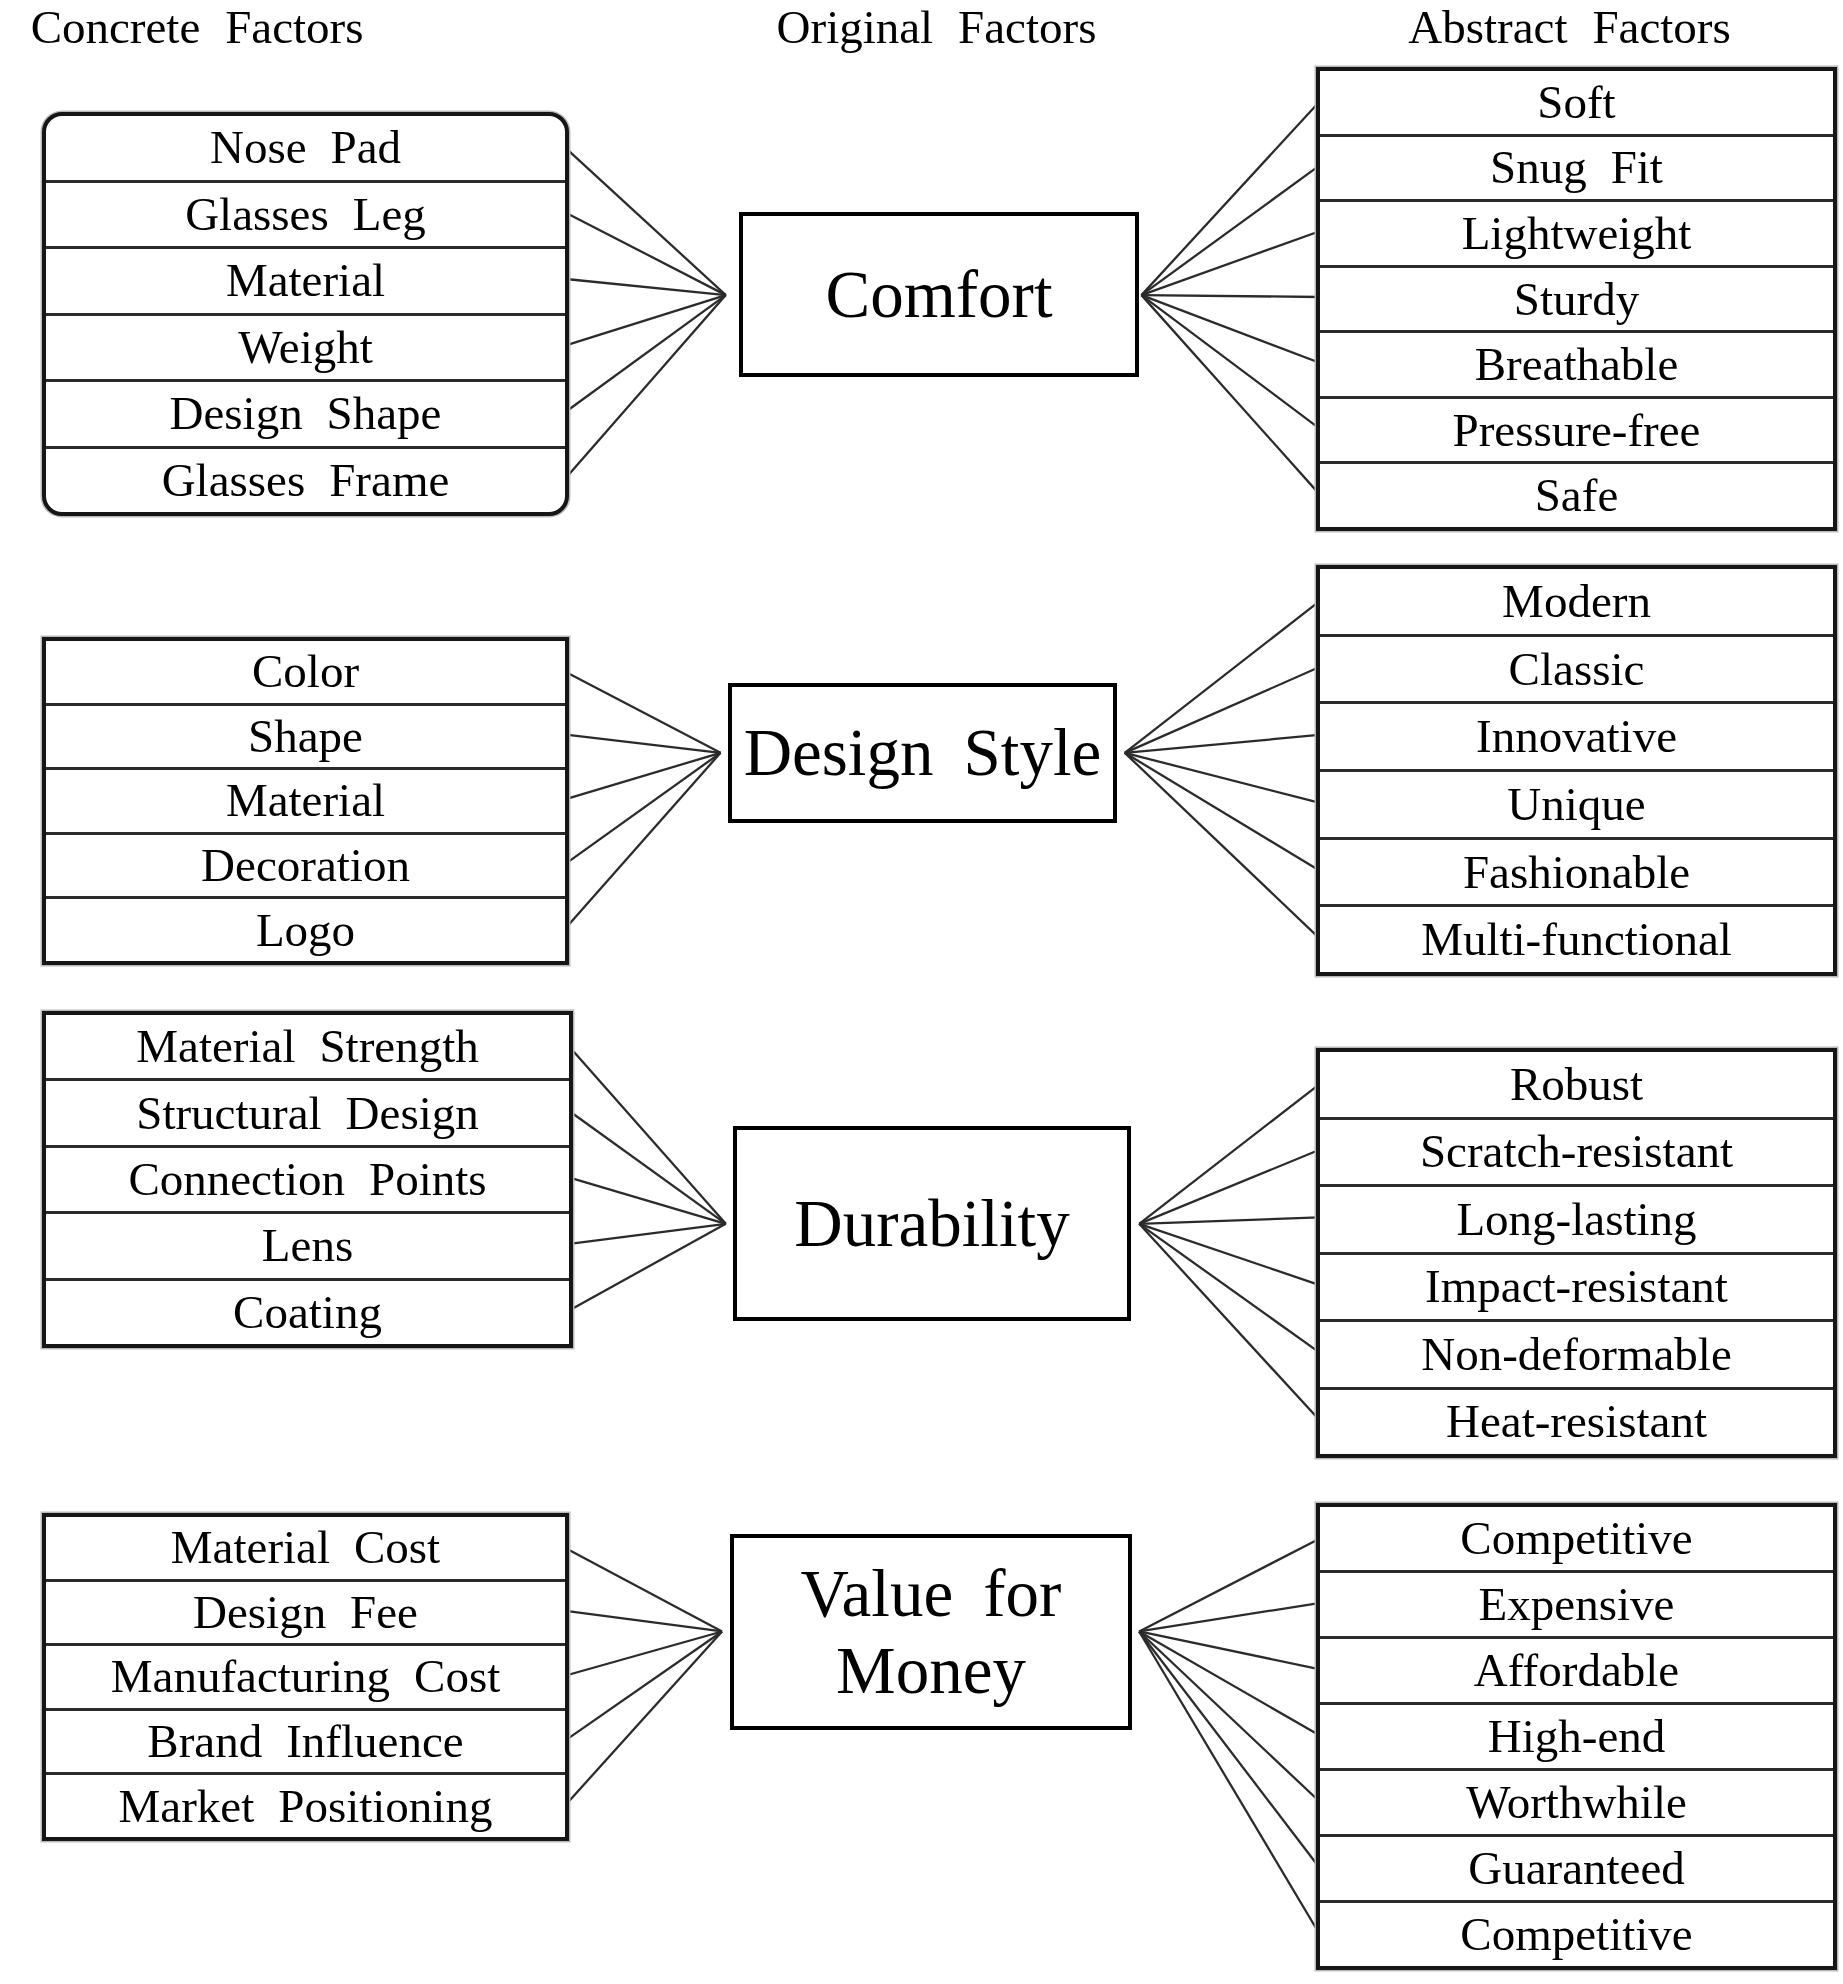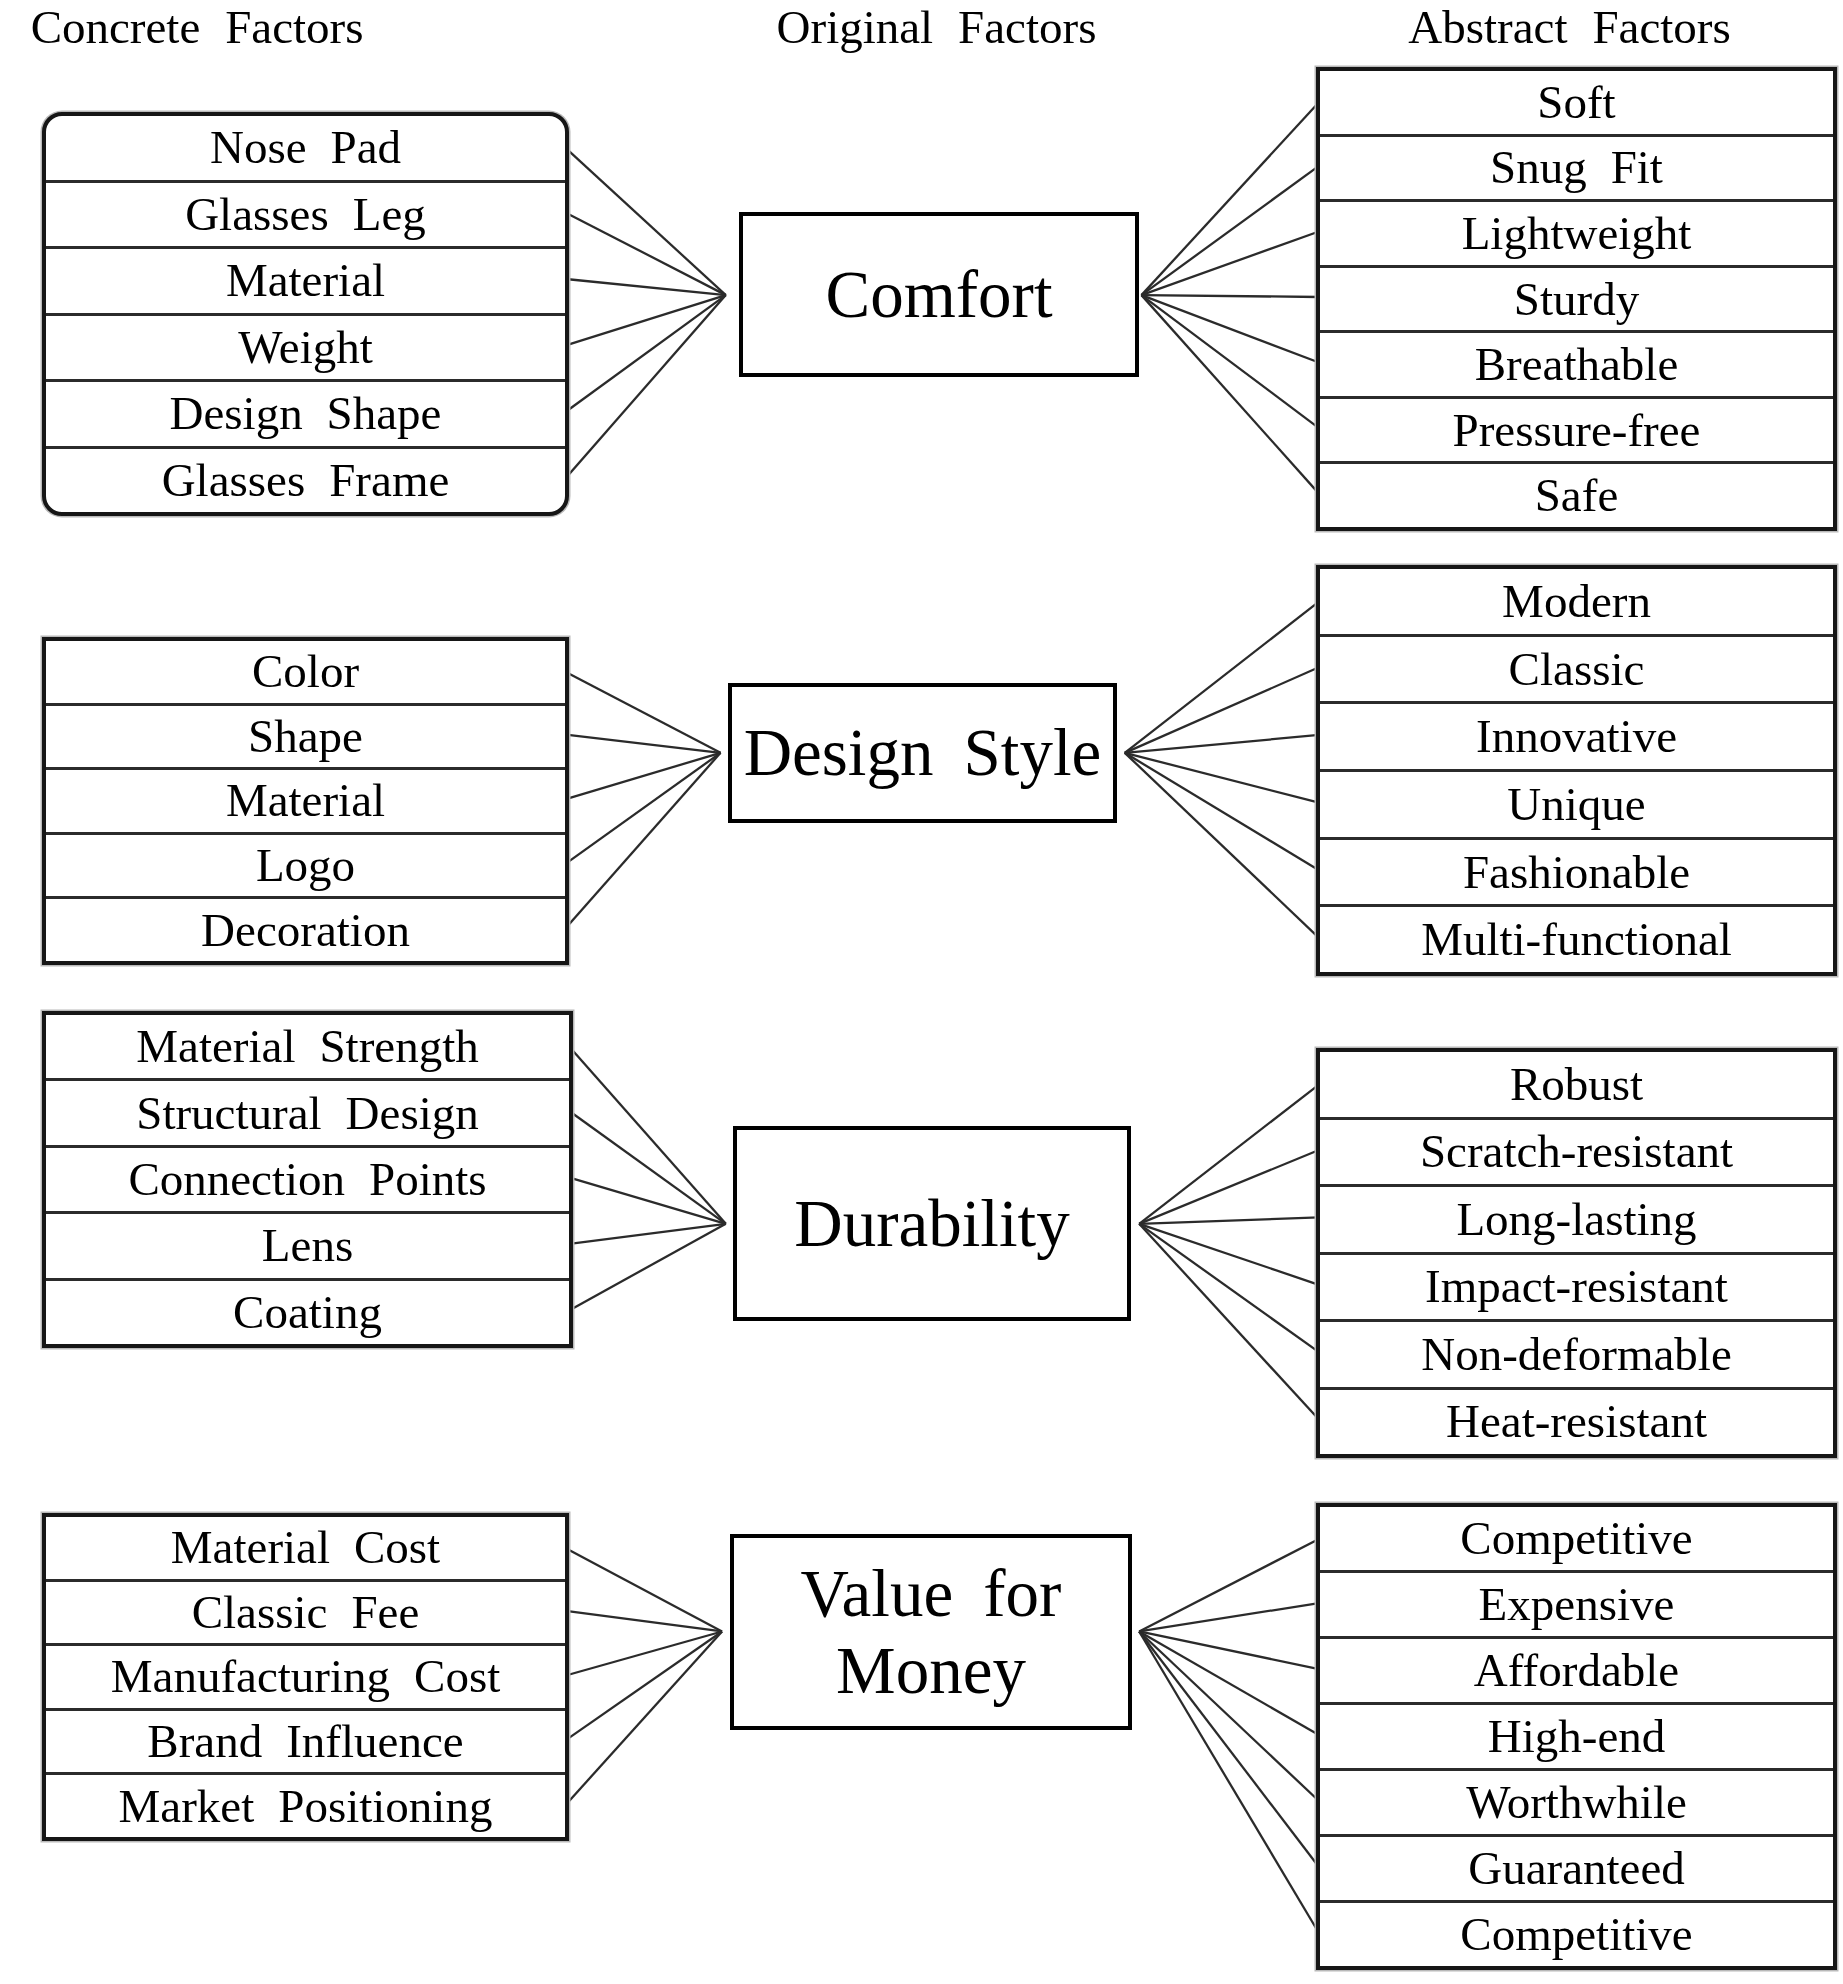--- a/index.html
+++ b/index.html
@@ -136,8 +136,8 @@
     <div class="cell">Color</div>
     <div class="cell">Shape</div>
     <div class="cell">Material</div>
+    <div class="cell">Decoration</div>
     <div class="cell">Logo</div>
-    <div class="cell">Decoration</div>
   </div>
   <div class="obox b1">
     <span class="obox-label">Design Style</span>

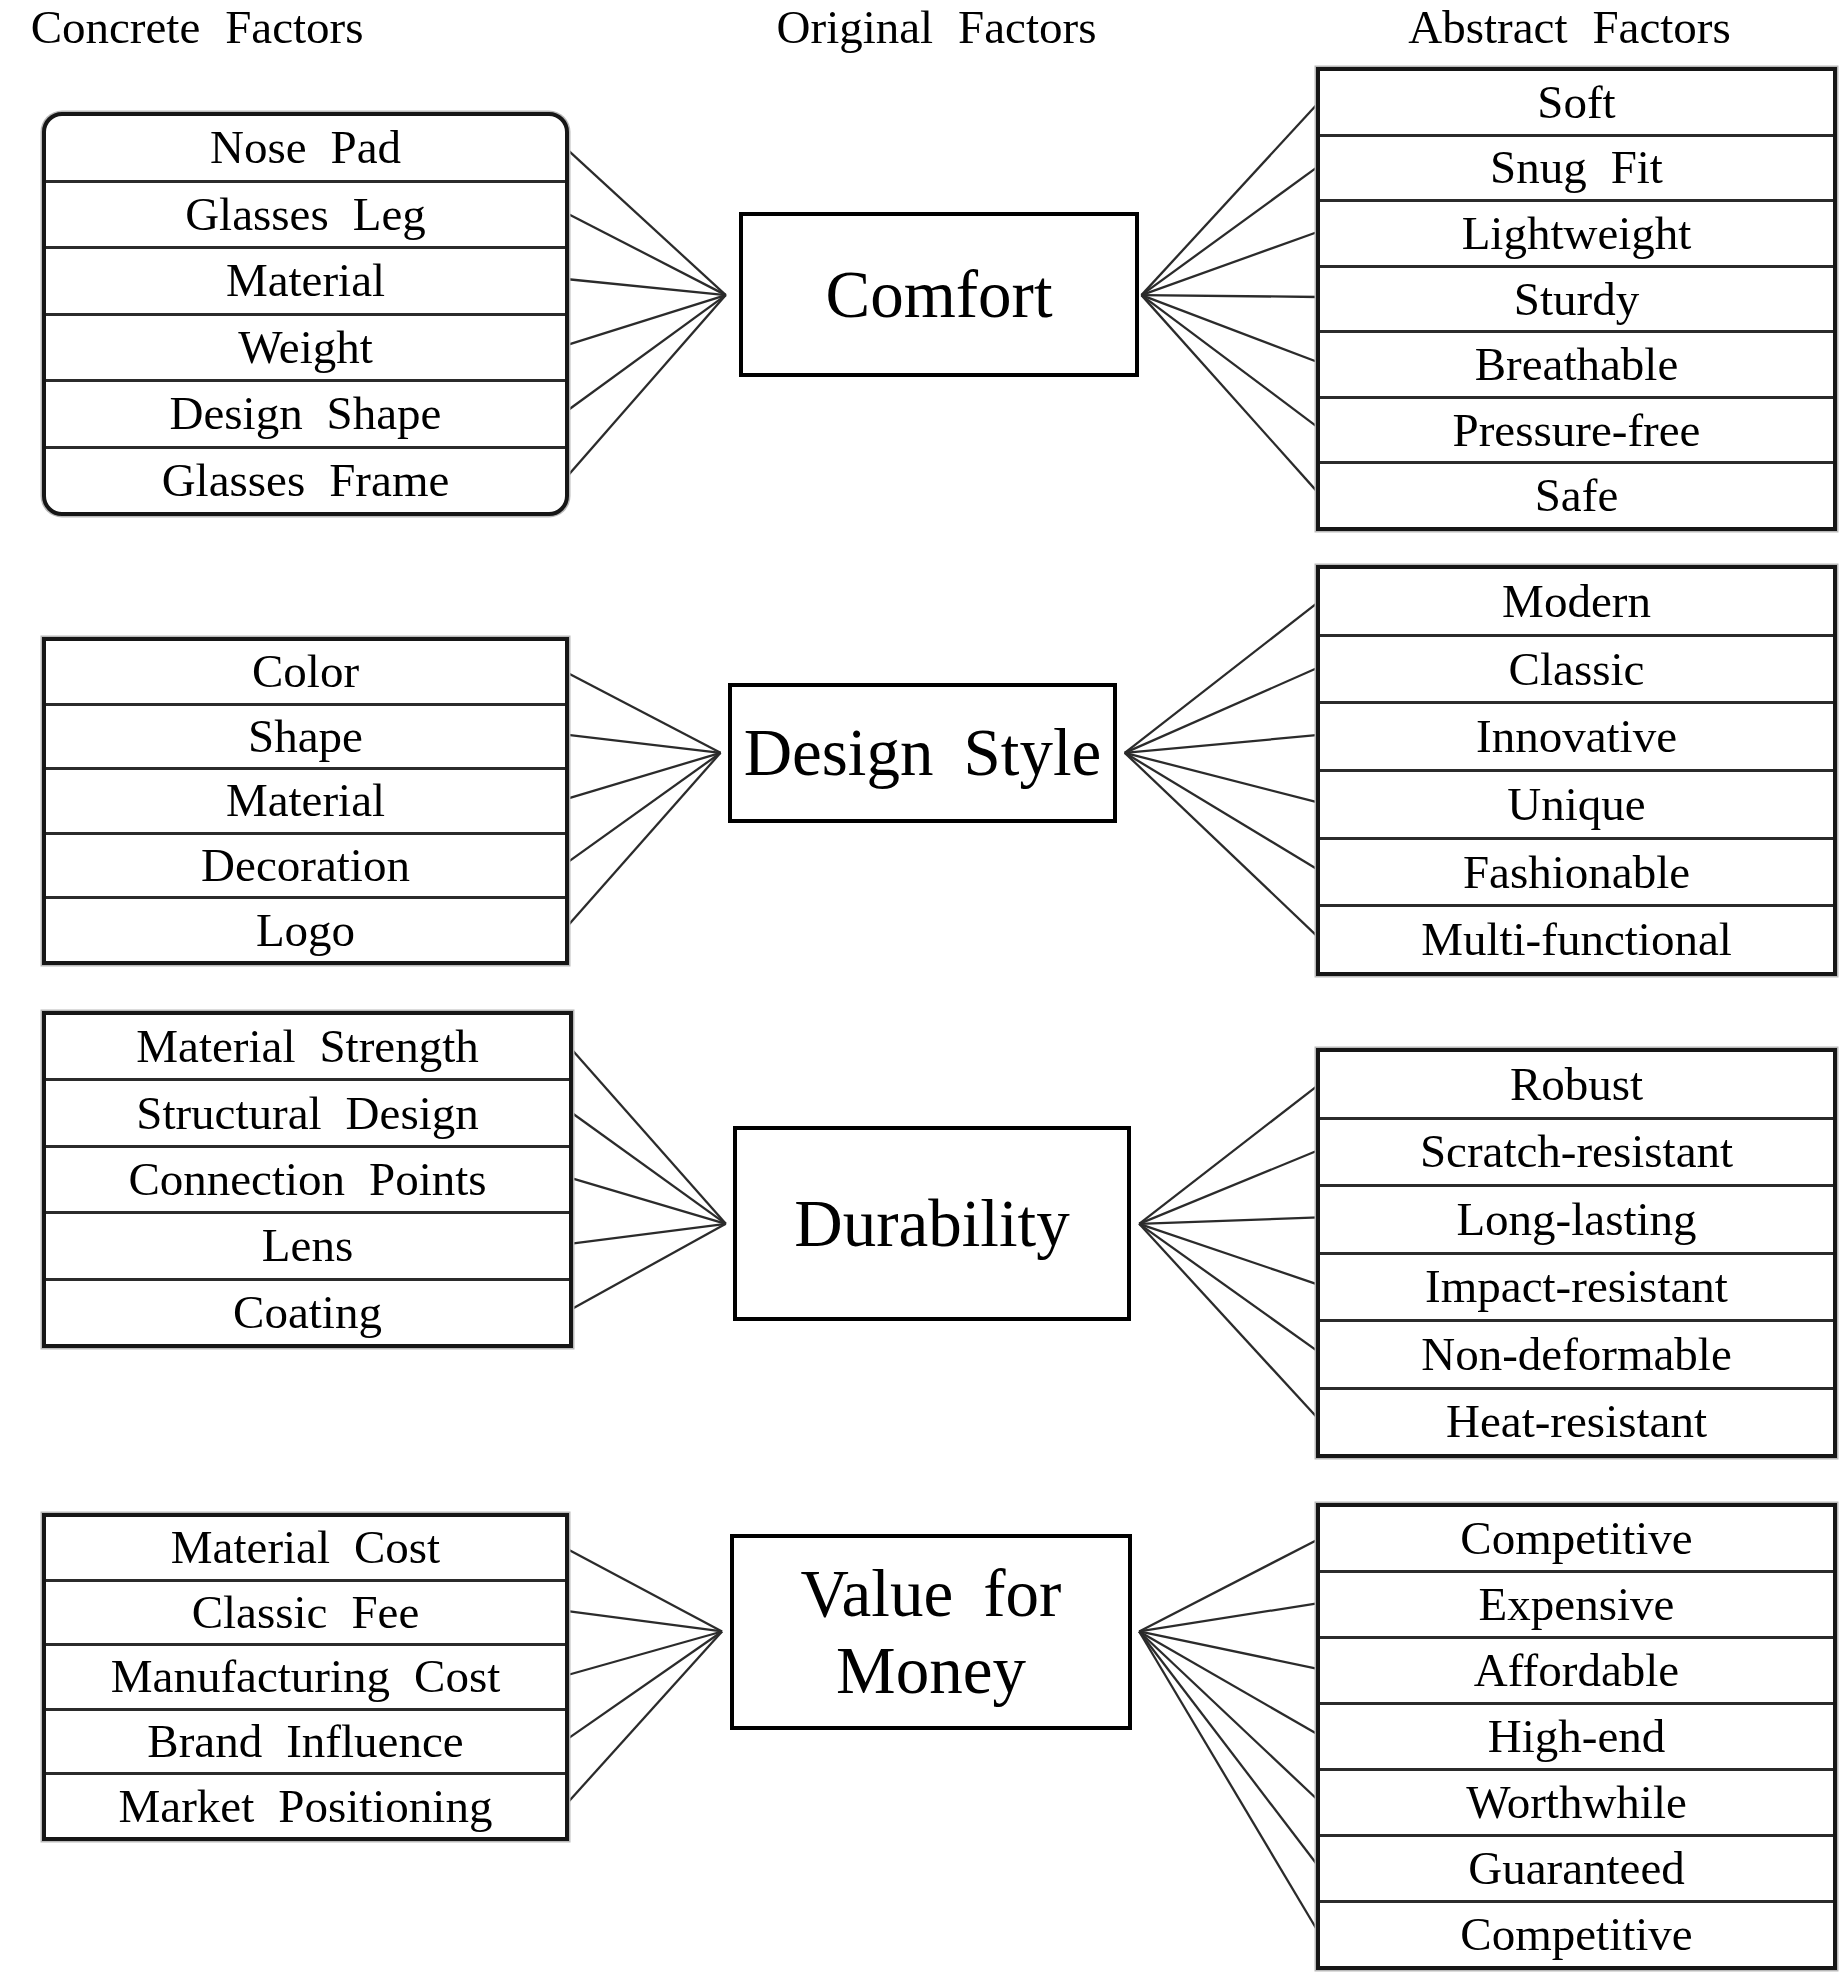--- a/index.html
+++ b/index.html
@@ -172,7 +172,7 @@
 
   <div class="factor-table left t3l">
     <div class="cell">Material Cost</div>
-    <div class="cell">Classic Fee</div>
+    <div class="cell">Design Fee</div>
     <div class="cell">Manufacturing Cost</div>
     <div class="cell">Brand Influence</div>
     <div class="cell">Market Positioning</div>

